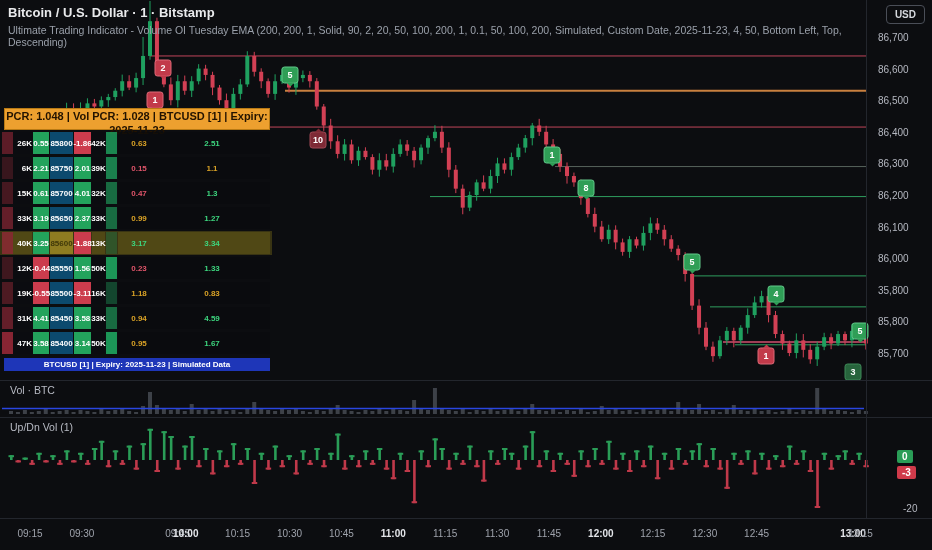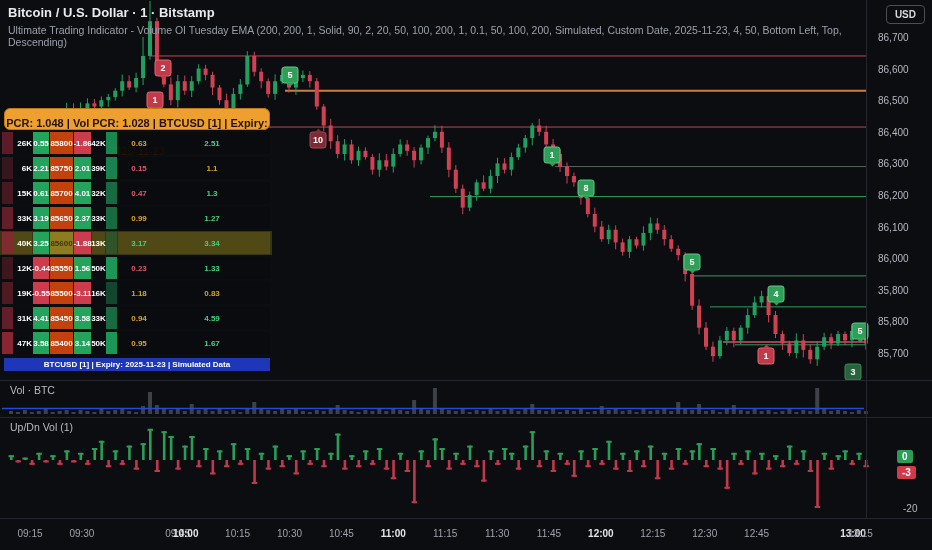--- a/index.html
+++ b/index.html
@@ -43,9 +43,9 @@
   .marker.darkred.p-up::before{border-bottom-color:#7e2a35;}
   .marker.darkgreen{background:#27643c;border:1px solid #3f8a58;}
   
-  .oi-banner{position:absolute;left:4px;top:108px;width:266px;height:22px;line-height:28px;z-index:3;
+  .oi-banner{position:absolute;left:4px;top:108px;width:266px;height:22px;line-height:14px;z-index:3;
              background:#eda02f;border:1px solid #b97a14;box-sizing:border-box;text-align:center;
-             color:#231300;font-size:11px;font-weight:bold;border-radius:6px;}
+             color:#231300;font-size:11px;font-weight:bold;border-radius:0;}
   #oi-rows{position:absolute;left:0;top:131px;width:272px;z-index:3;}
   .oi-row{position:relative;height:24px;margin-bottom:1px;}
   .oi-row .cell{position:absolute;top:1px;bottom:1px;display:flex;align-items:center;justify-content:center;

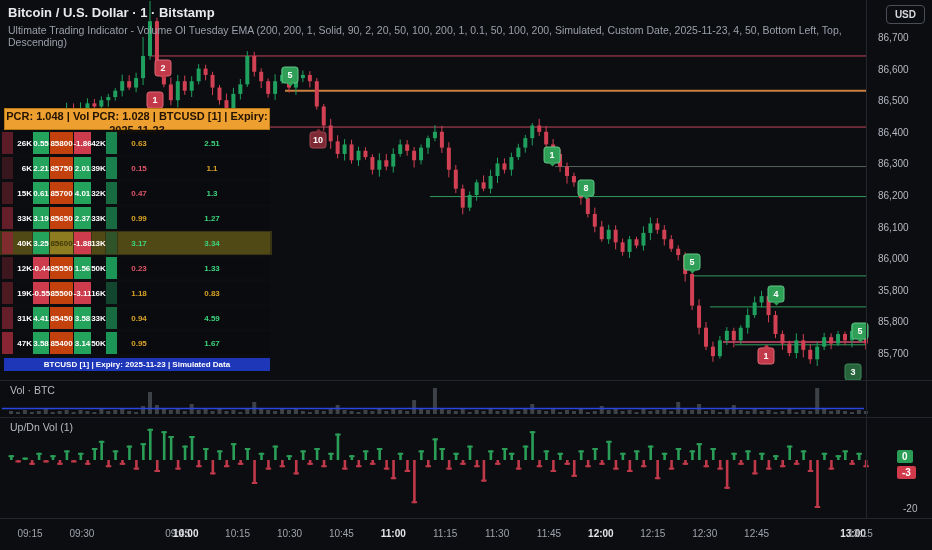--- a/index.html
+++ b/index.html
@@ -53,7 +53,7 @@
   .c-putbar{left:2px;width:11px;}
   .c-putoi{left:13px;width:19px;justify-content:flex-end!important;color:#e8eaed;font-size:8.5px;background:rgba(12,13,16,.85);}
   .c-putchg{left:33px;width:16px;}
-  .c-strike{left:50px;width:23px;background:#c2410c;color:#e8eaed;font-size:9px;}
+  .c-strike{left:50px;width:23px;background:#0c4a6e;color:#e8eaed;font-size:9px;}
   .c-callchg{left:74px;width:17px;}
   .c-calloi{left:92px;width:13px;color:#e8eaed;font-size:8.5px;background:rgba(12,13,16,.85);}
   .c-callbar{left:106px;width:11px;}

